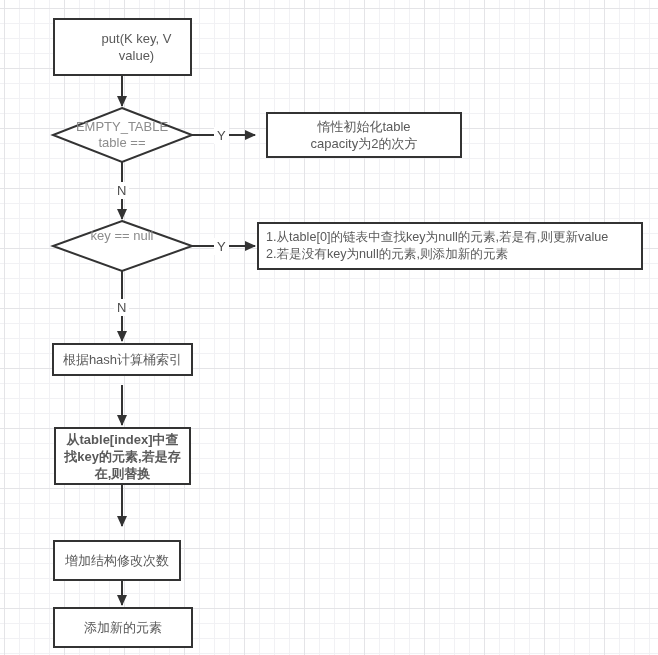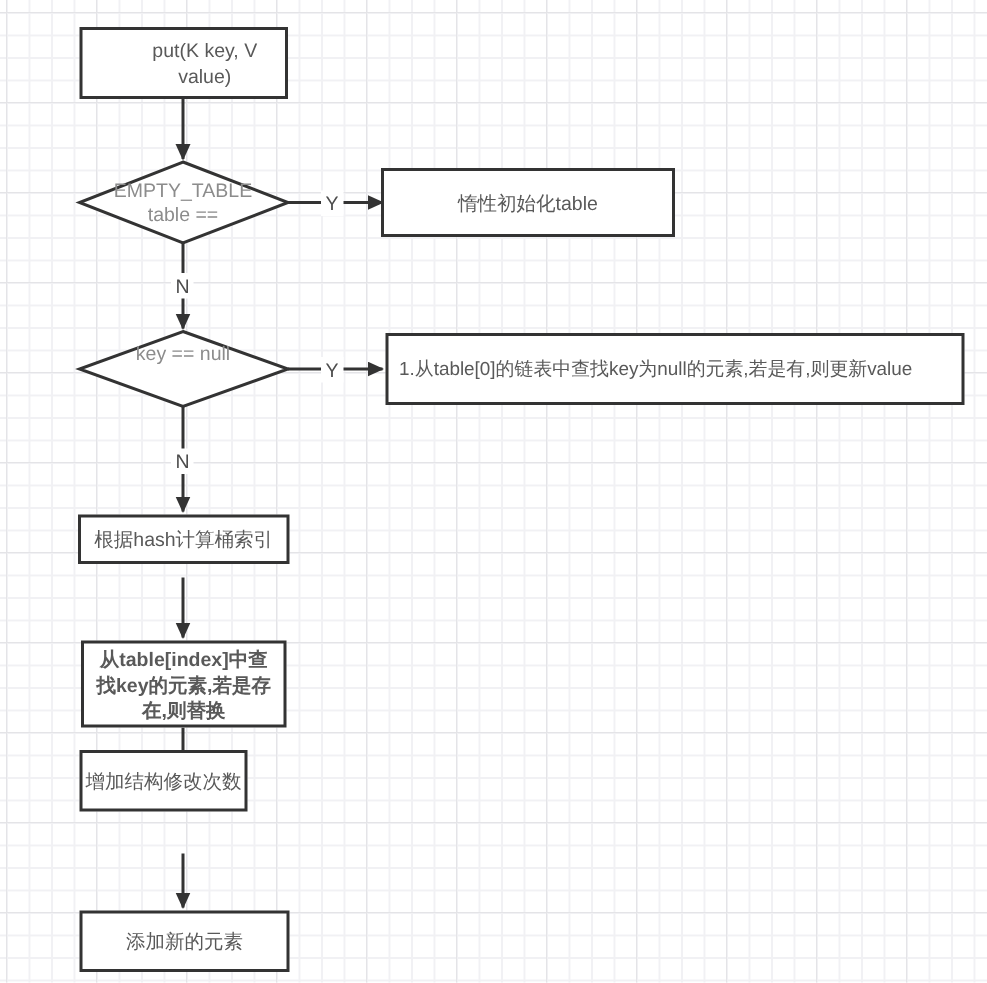--- a/index.html
+++ b/index.html
@@ -89,7 +89,7 @@
     <polygon points="122,221 192,246 122,271 53,246" fill="#ffffff" stroke="#333333" stroke-width="2"></polygon>
   </svg>
 
-  <div class="node" style="left:53px; top:18px; width:139px; height:48px;padding-left:28px;">
+  <div class="node" style="left:53px; top:18px; width:139px; height:58px;padding-left:28px;">
     <div class="line">put(K key, V value)</div>
   </div>
 

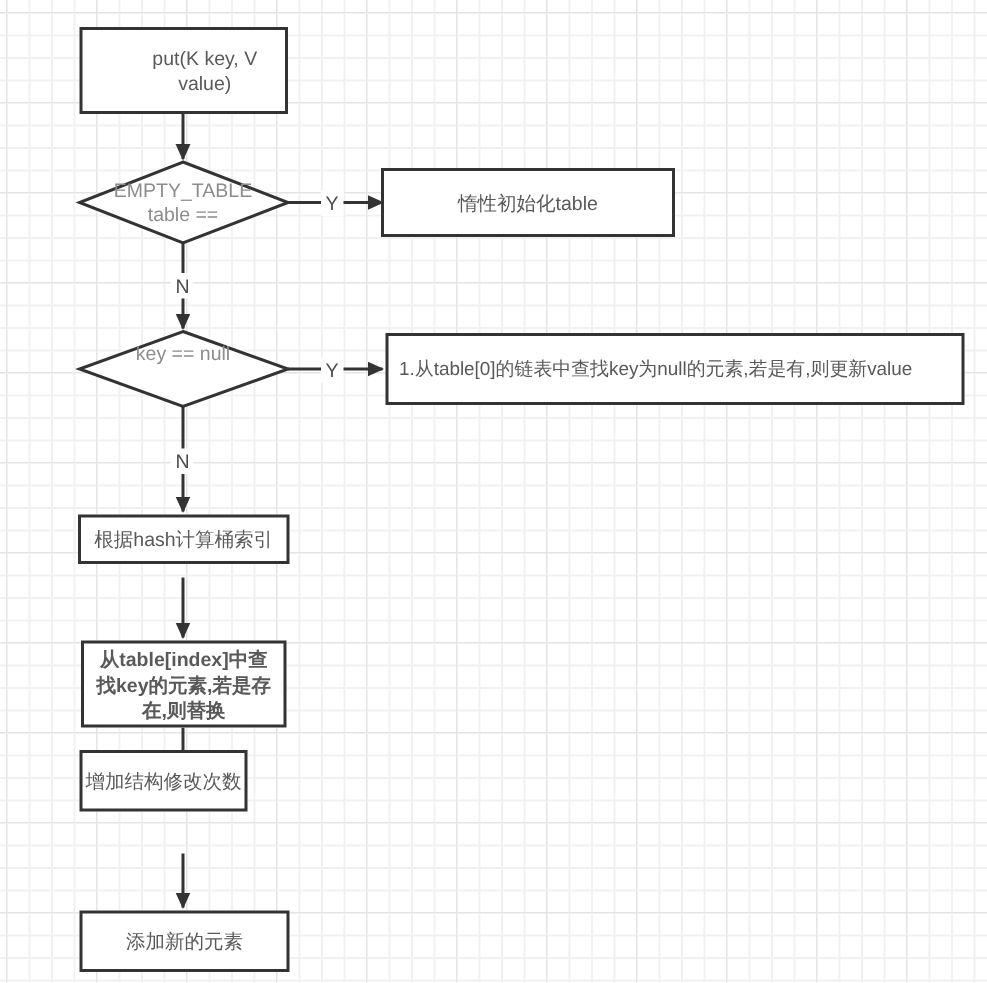--- a/index.html
+++ b/index.html
@@ -93,7 +93,7 @@
     <div class="line">put(K key, V value)</div>
   </div>
 
-  <div class="node" style="left:254px; top:112px; width:196px; height:46px;">
+  <div class="node" style="left:266px; top:112px; width:196px; height:46px;">
     <div class="line">惰性初始化table</div>
   </div>
 

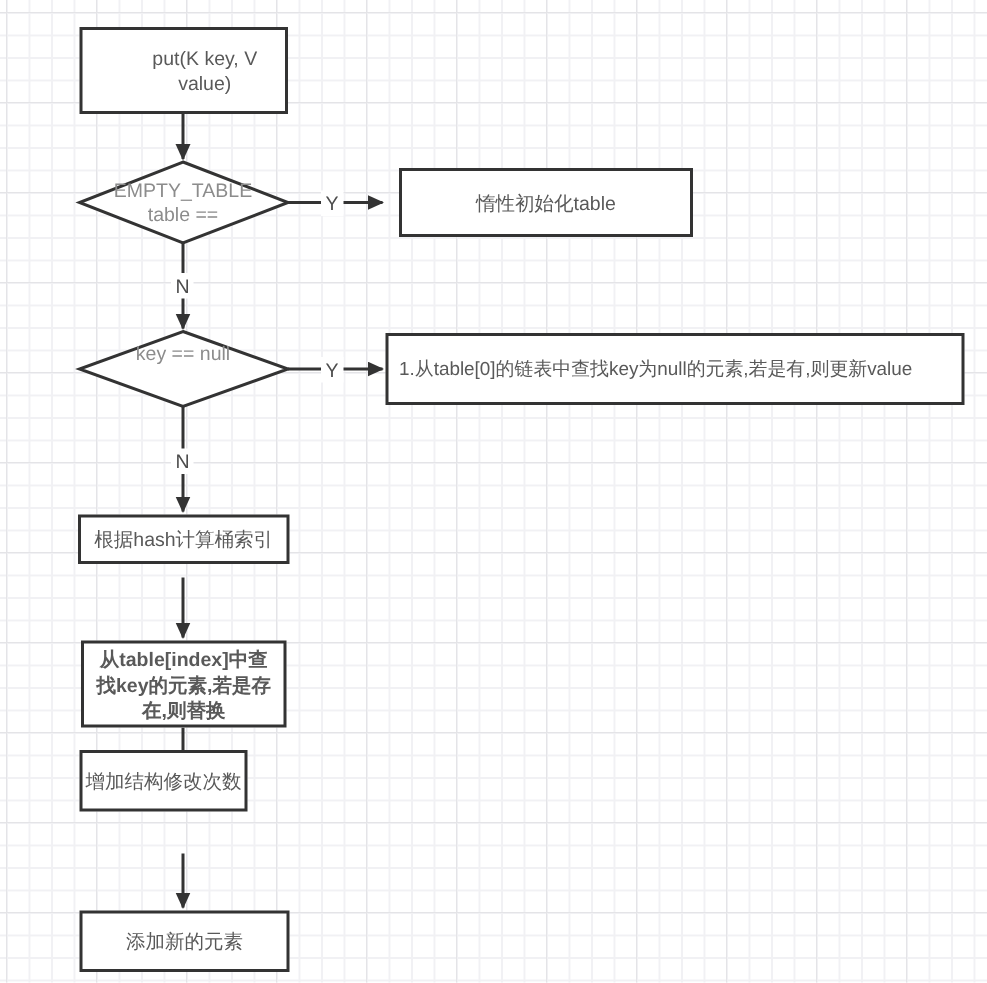--- a/index.html
+++ b/index.html
@@ -95,6 +95,7 @@
 
   <div class="node" style="left:266px; top:112px; width:196px; height:46px;">
     <div class="line">惰性初始化table</div>
+    <div class="line">capacity为2的次方</div>
   </div>
 
   <div class="node left-align" style="left:257px; top:222px; width:386px; height:48px; font-size:12.6px;">

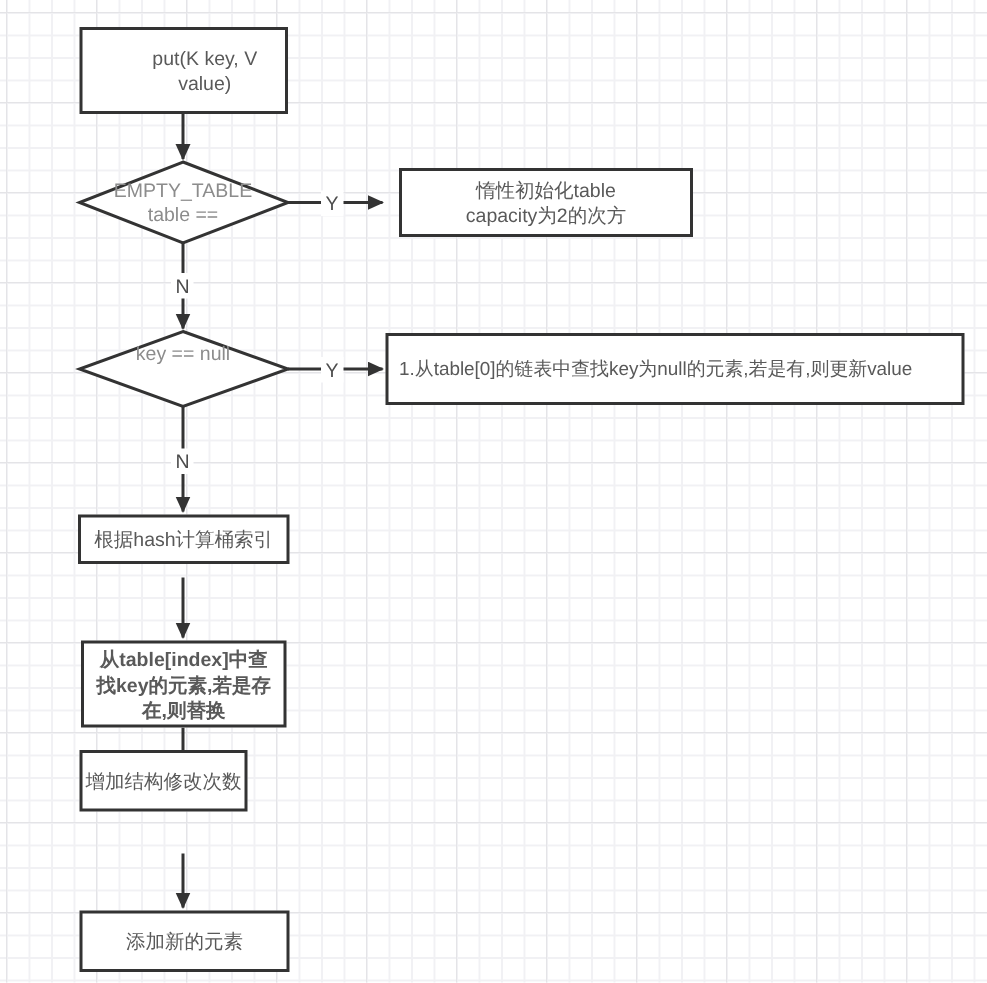--- a/index.html
+++ b/index.html
@@ -100,6 +100,7 @@
 
   <div class="node left-align" style="left:257px; top:222px; width:386px; height:48px; font-size:12.6px;">
     <div class="line">1.从table[0]的链表中查找key为null的元素,若是有,则更新value</div>
+    <div class="line">2.若是没有key为null的元素,则添加新的元素</div>
   </div>
 
   <div class="node" style="left:52px; top:343px; width:141px; height:33px;align-items:center;">

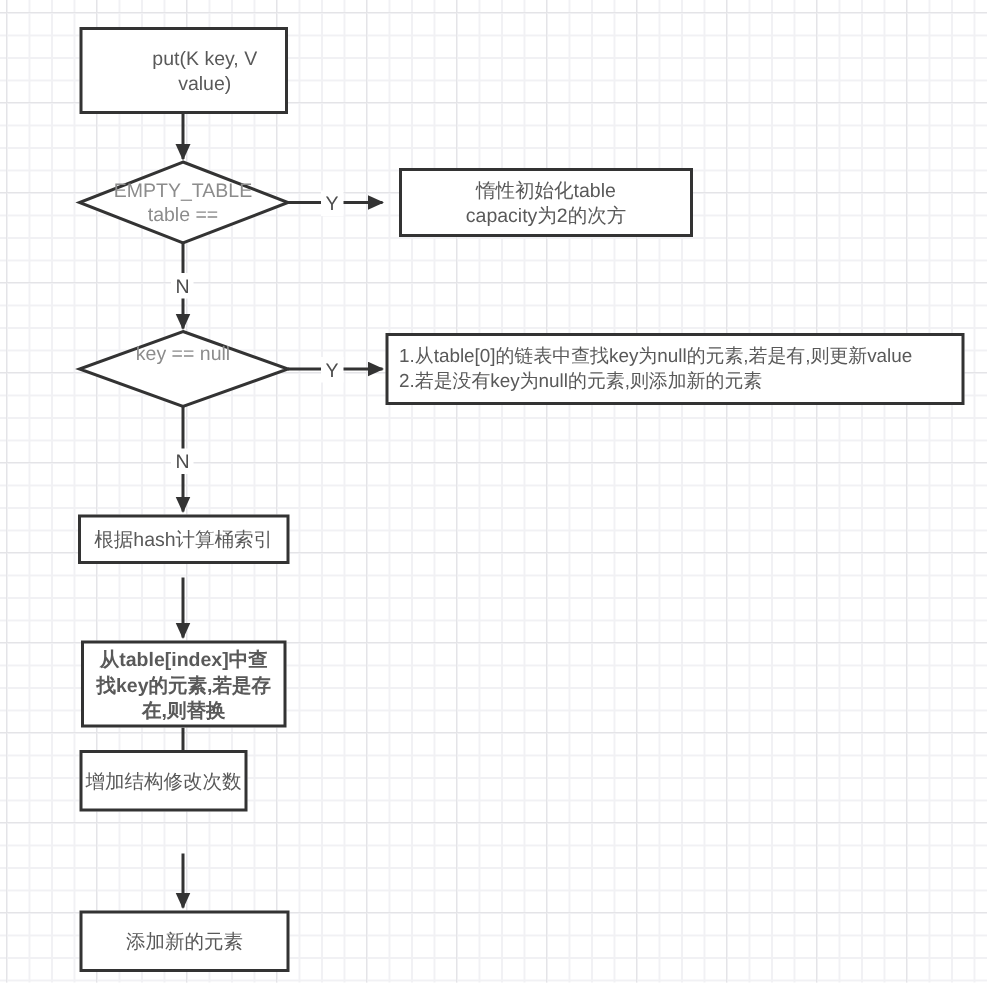--- a/index.html
+++ b/index.html
@@ -111,7 +111,7 @@
     <div class="wrap">从table[index]中查找key的元素,若是存在,则替换</div>
   </div>
 
-  <div class="node" style="left:53px; top:500px; width:112px; height:41px;">
+  <div class="node" style="left:53px; top:540px; width:128px; height:41px;">
     <div class="line">增加结构修改次数</div>
   </div>
 

